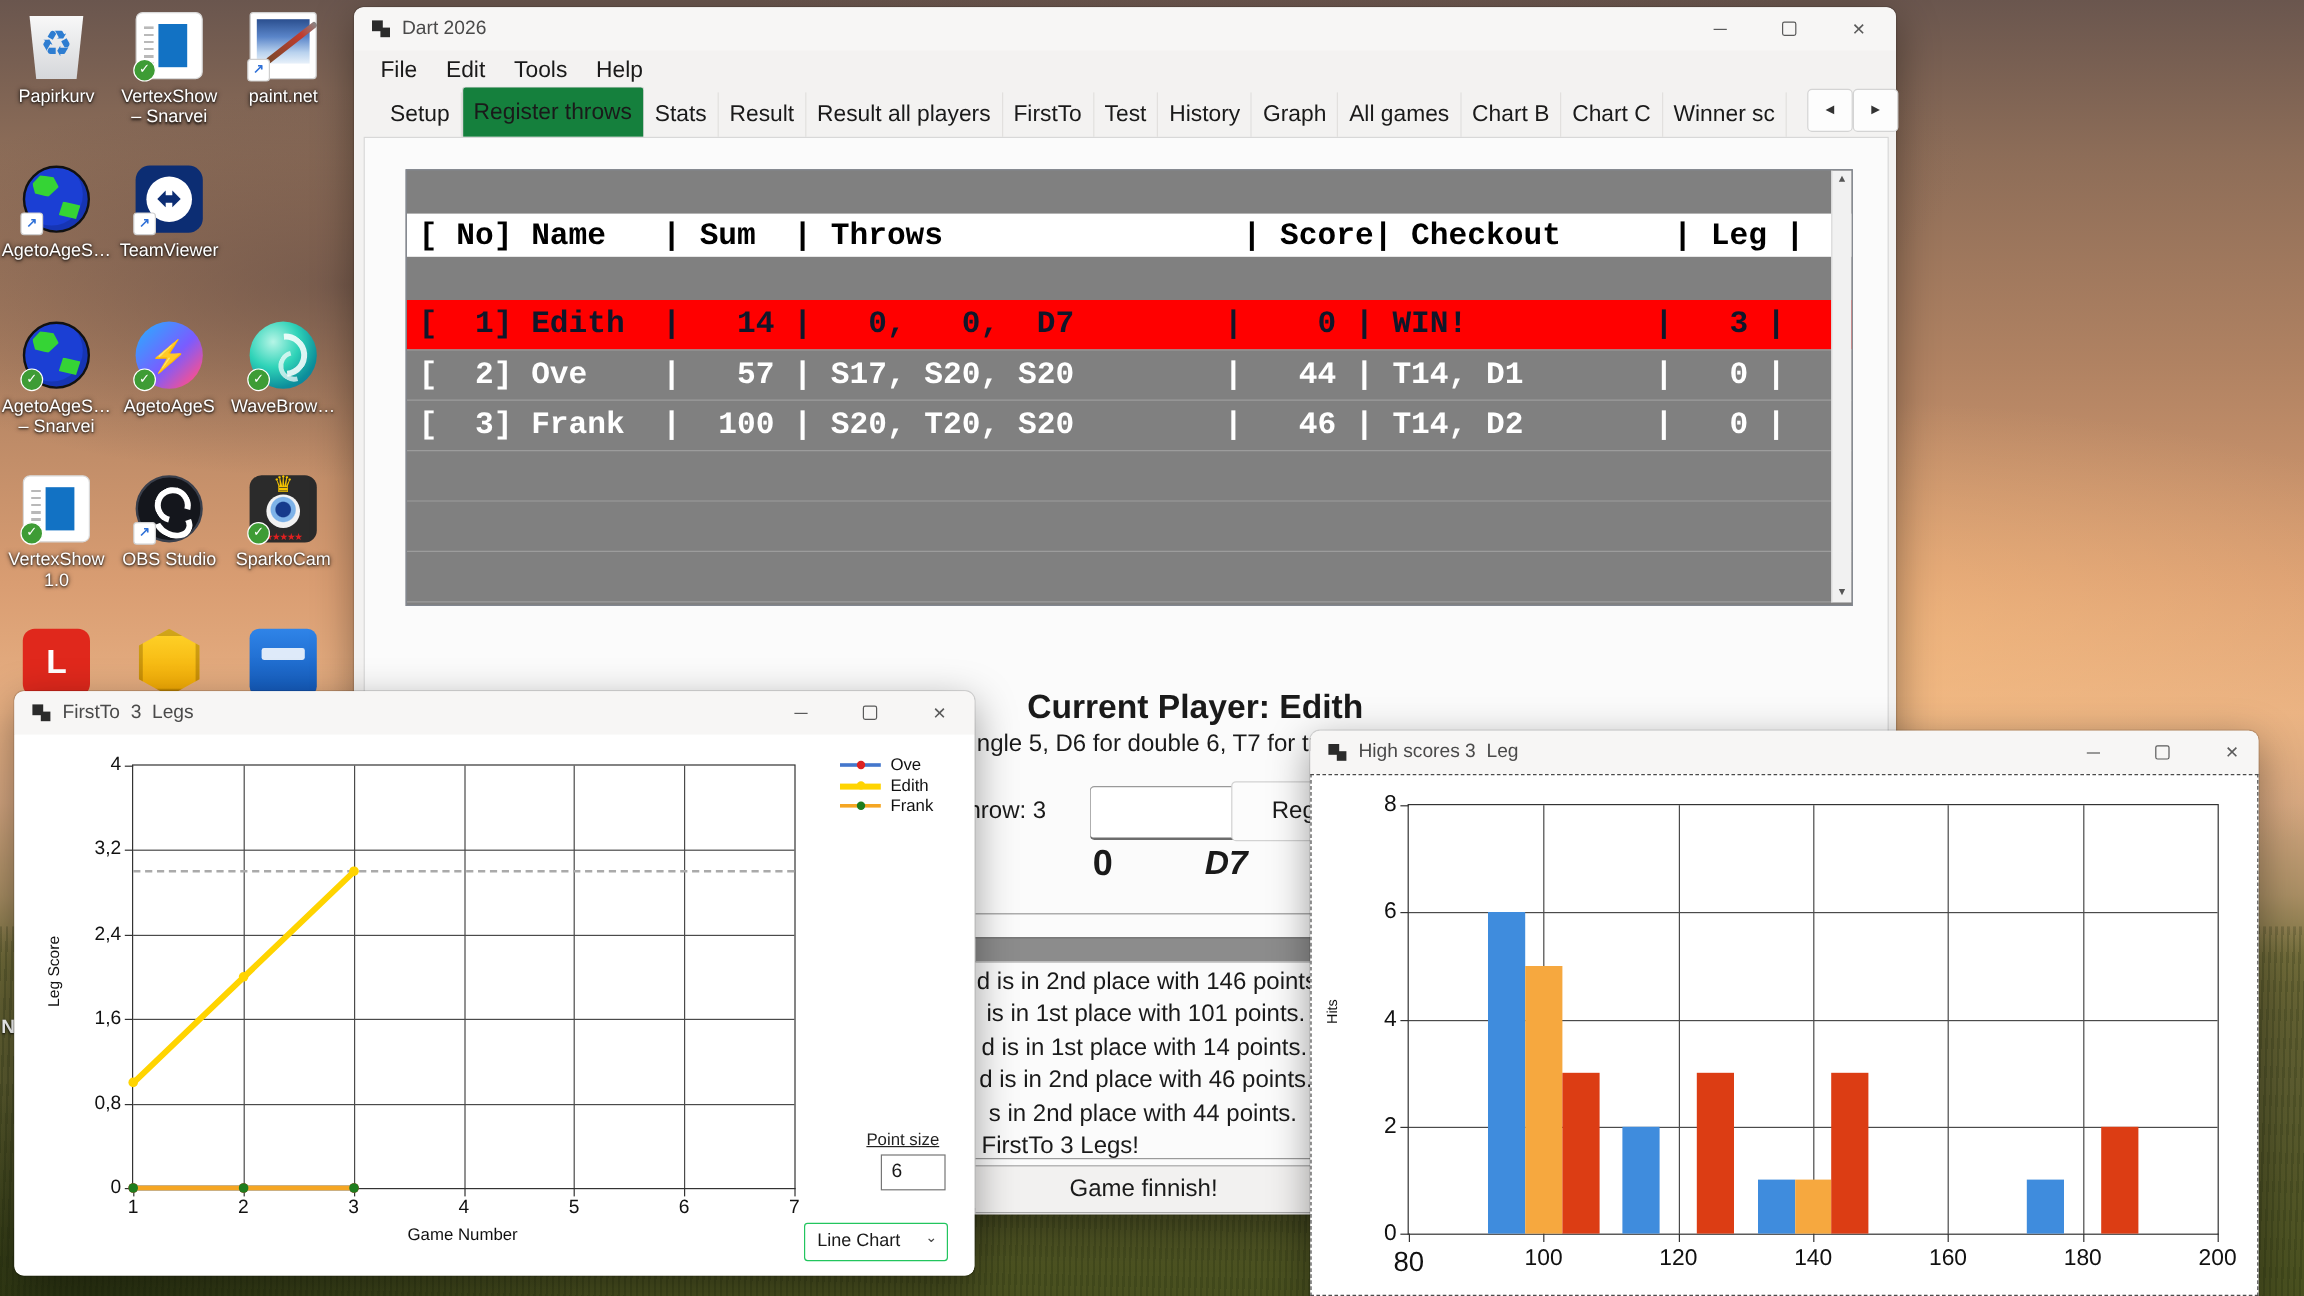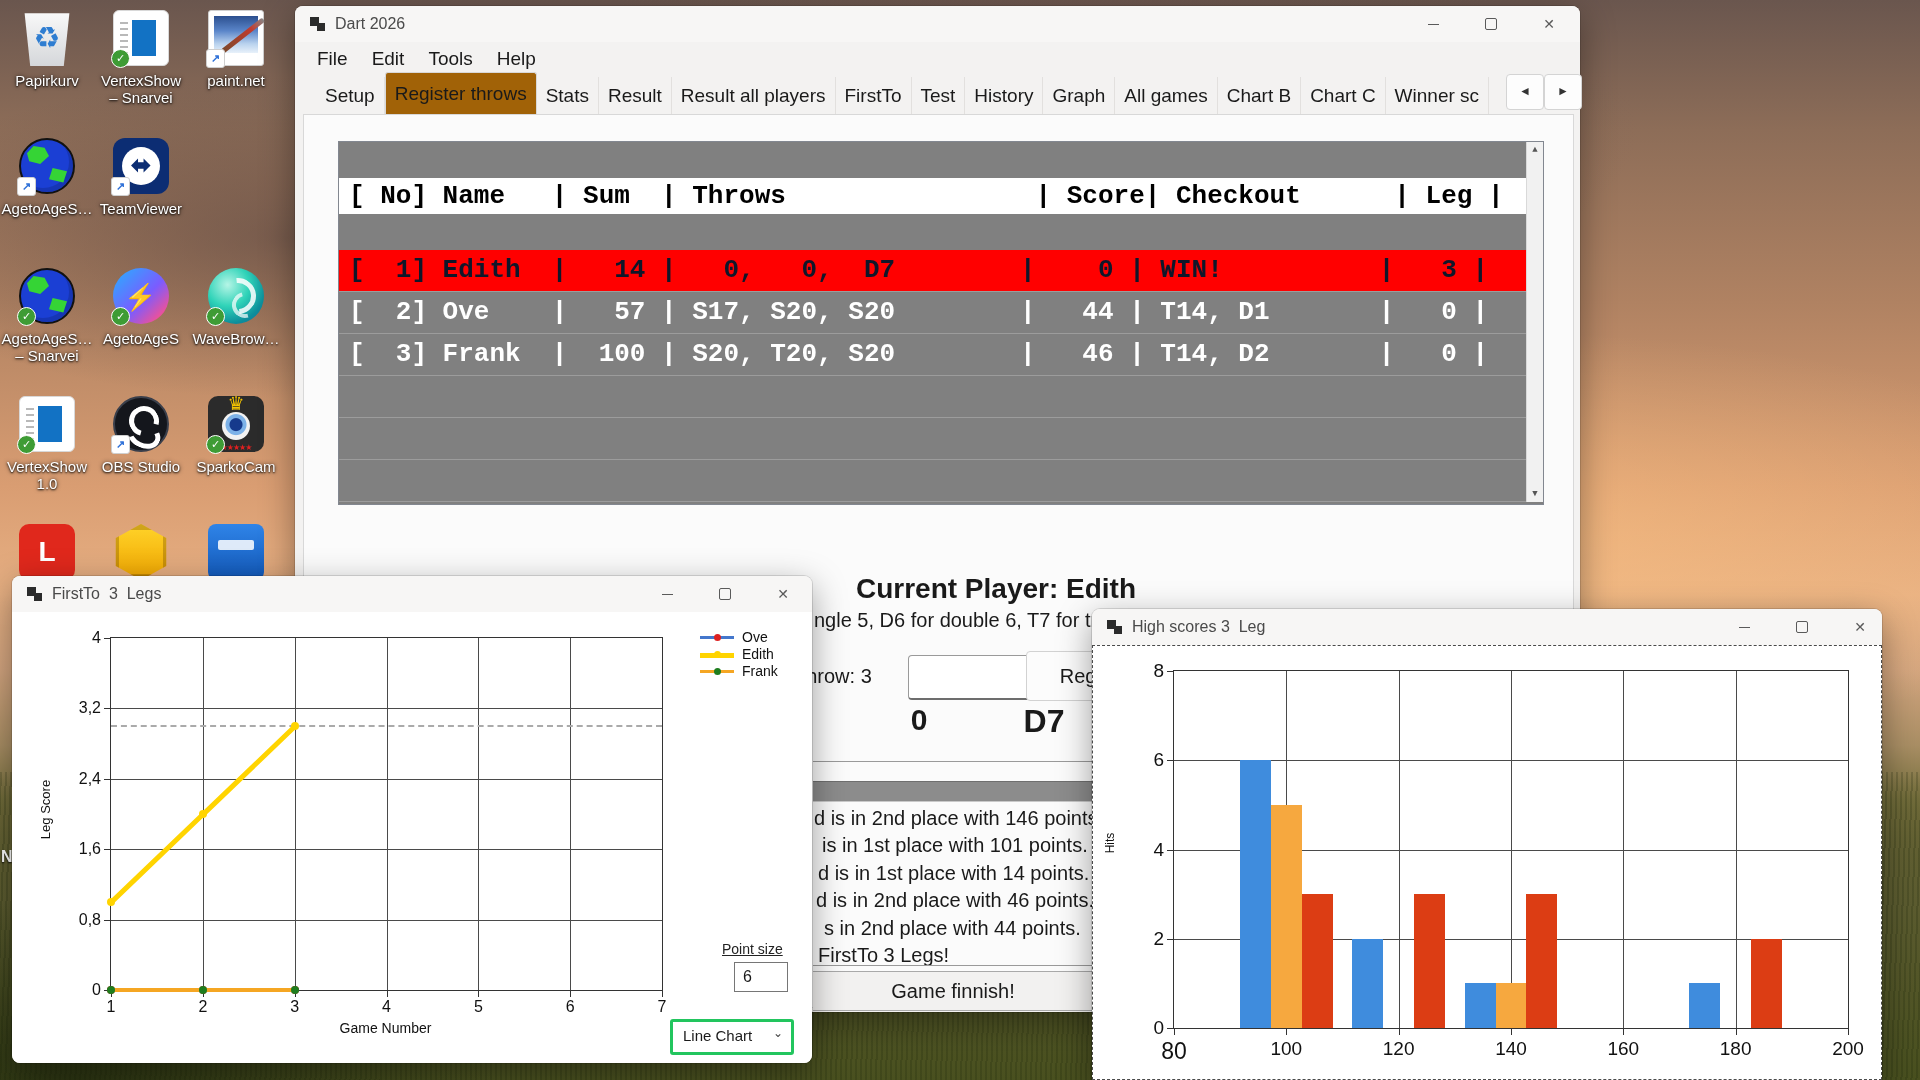--- a/index.html
+++ b/index.html
@@ -91,7 +91,7 @@
   #dart-tabs{position:absolute;left:21px;top:66px;width:1190px;height:43px;overflow:hidden;white-space:nowrap;}
   .tab{display:inline-block;padding:0 9px;font-size:19px;line-height:38px;height:38px;margin-top:5px;
     color:#1a1a1a;border-right:1px solid #e2e0de;background:transparent;vertical-align:top;}
-  .tab.selected{background:#a16207;border:1px solid #d8d8d8;border-bottom:none;height:42px;margin-top:0;
+  .tab.selected{background:#15803d;border:1px solid #d8d8d8;border-bottom:none;height:42px;margin-top:0;
     border-radius:3px 3px 0 0;line-height:42px;}
   .tab-arrow{position:absolute;top:68px;width:36px;height:34px;background:#fdfdfd;border:1px solid #d4d4d4;
     border-radius:4px;text-align:center;line-height:32px;font-size:12px;color:#333;}

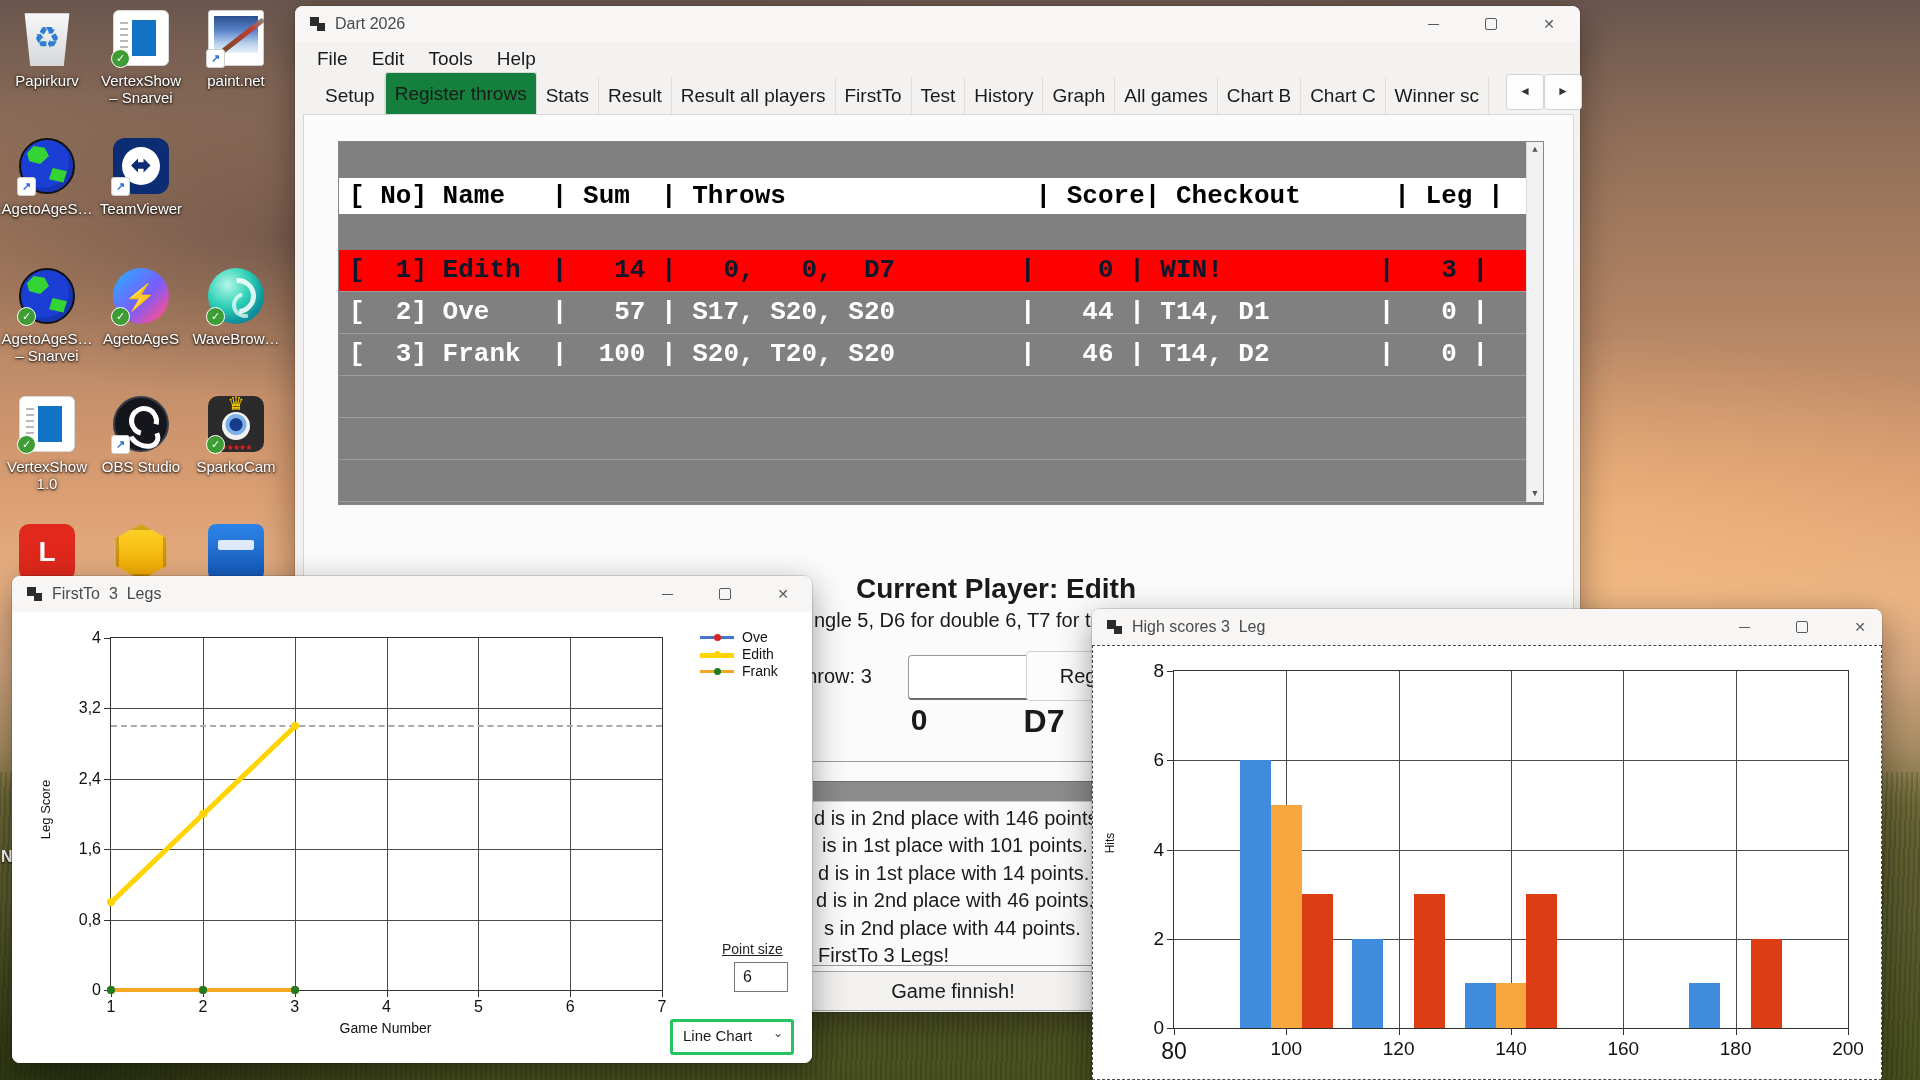--- a/index.html
+++ b/index.html
@@ -296,7 +296,7 @@
       <div class="textbox" style="left:604px;top:540px;width:153px;height:42px;"></div>
       <div class="btn" style="left:722px;top:536px;width:140px;height:48px;line-height:48px;">Register</div>
       <div style="position:absolute;left:575px;top:588px;width:80px;text-align:center;font-size:30px;font-weight:bold;">0</div>
-      <div style="position:absolute;left:700px;top:588px;width:80px;text-align:center;font-size:32px;font-weight:bold;">D7</div>
+      <div style="position:absolute;left:700px;top:588px;width:80px;font-size:28px;font-weight:bold;font-style:italic;">D7</div>
       <div class="sepline" style="left:509px;top:646px;width:280px;"></div>
       <div class="grayband" style="left:509px;top:666px;width:280px;height:19px;"></div>
       <div id="status-lines">

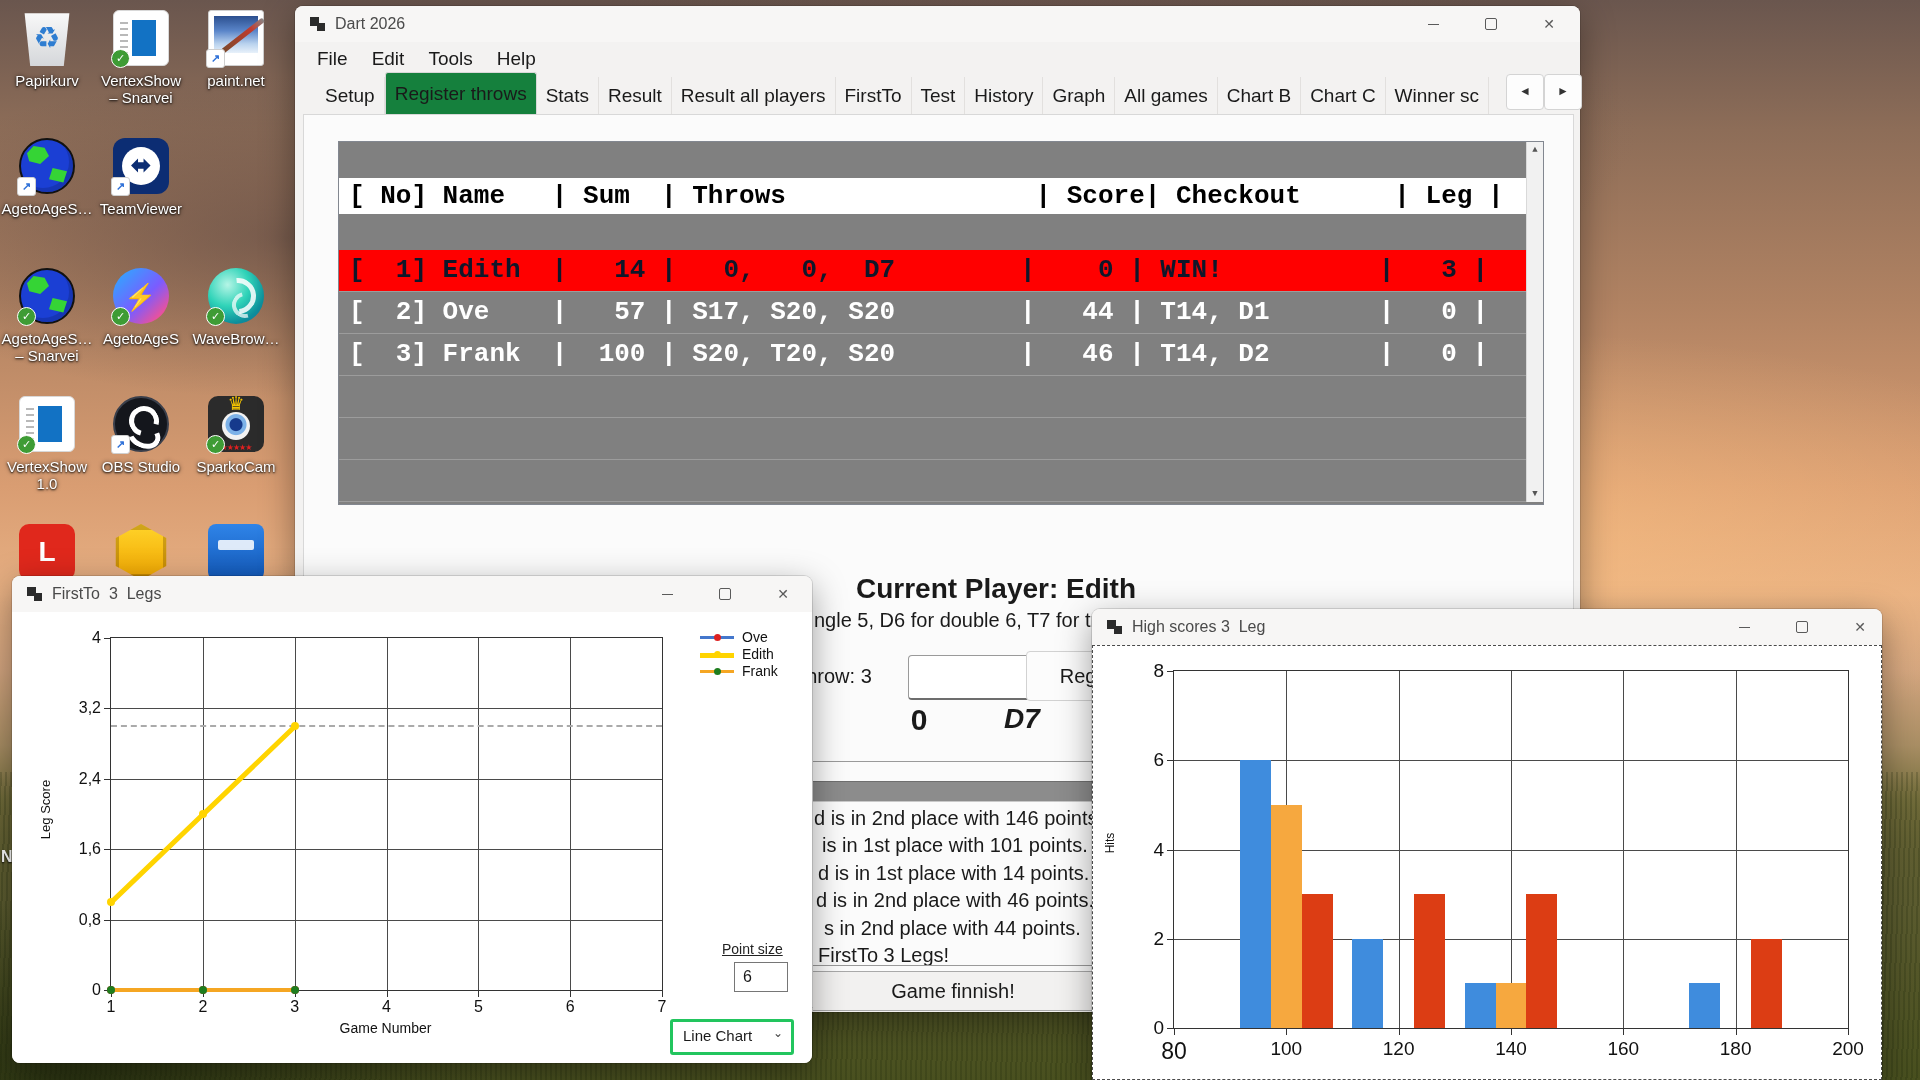--- a/index.html
+++ b/index.html
@@ -130,7 +130,7 @@
   .legend-row{position:absolute;height:14px;font-size:14px;color:#111;}
   .legend-row .sw{position:absolute;left:0;top:6px;width:34px;}
   .legend-row .lt{position:absolute;left:42px;top:-1px;}
-  .combo{position:absolute;background:#fff;border:3px solid #22c55e;border-radius:3px;font-size:15px;}
+  .combo{position:absolute;background:#fff;border:1px solid #22c55e;border-radius:3px;font-size:15px;}
   .combo .cv{position:absolute;left:10px;top:5px;}
   .combo .chev{position:absolute;right:8px;top:4px;color:#444;font-size:12px;}
   .plabel{position:absolute;font-size:14px;color:#222;}

